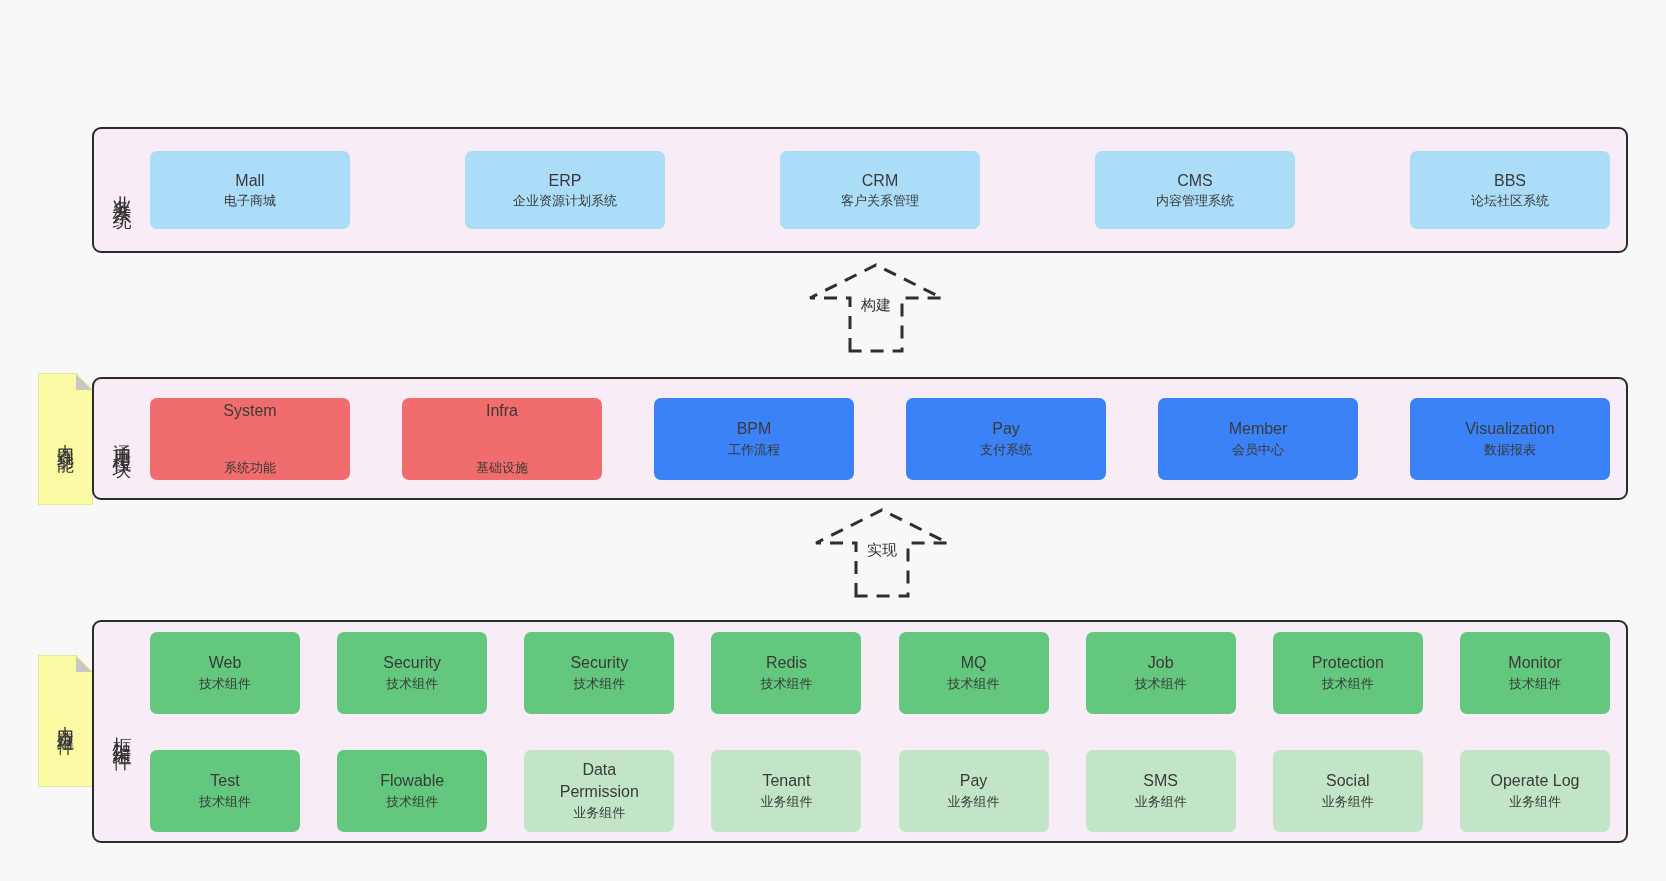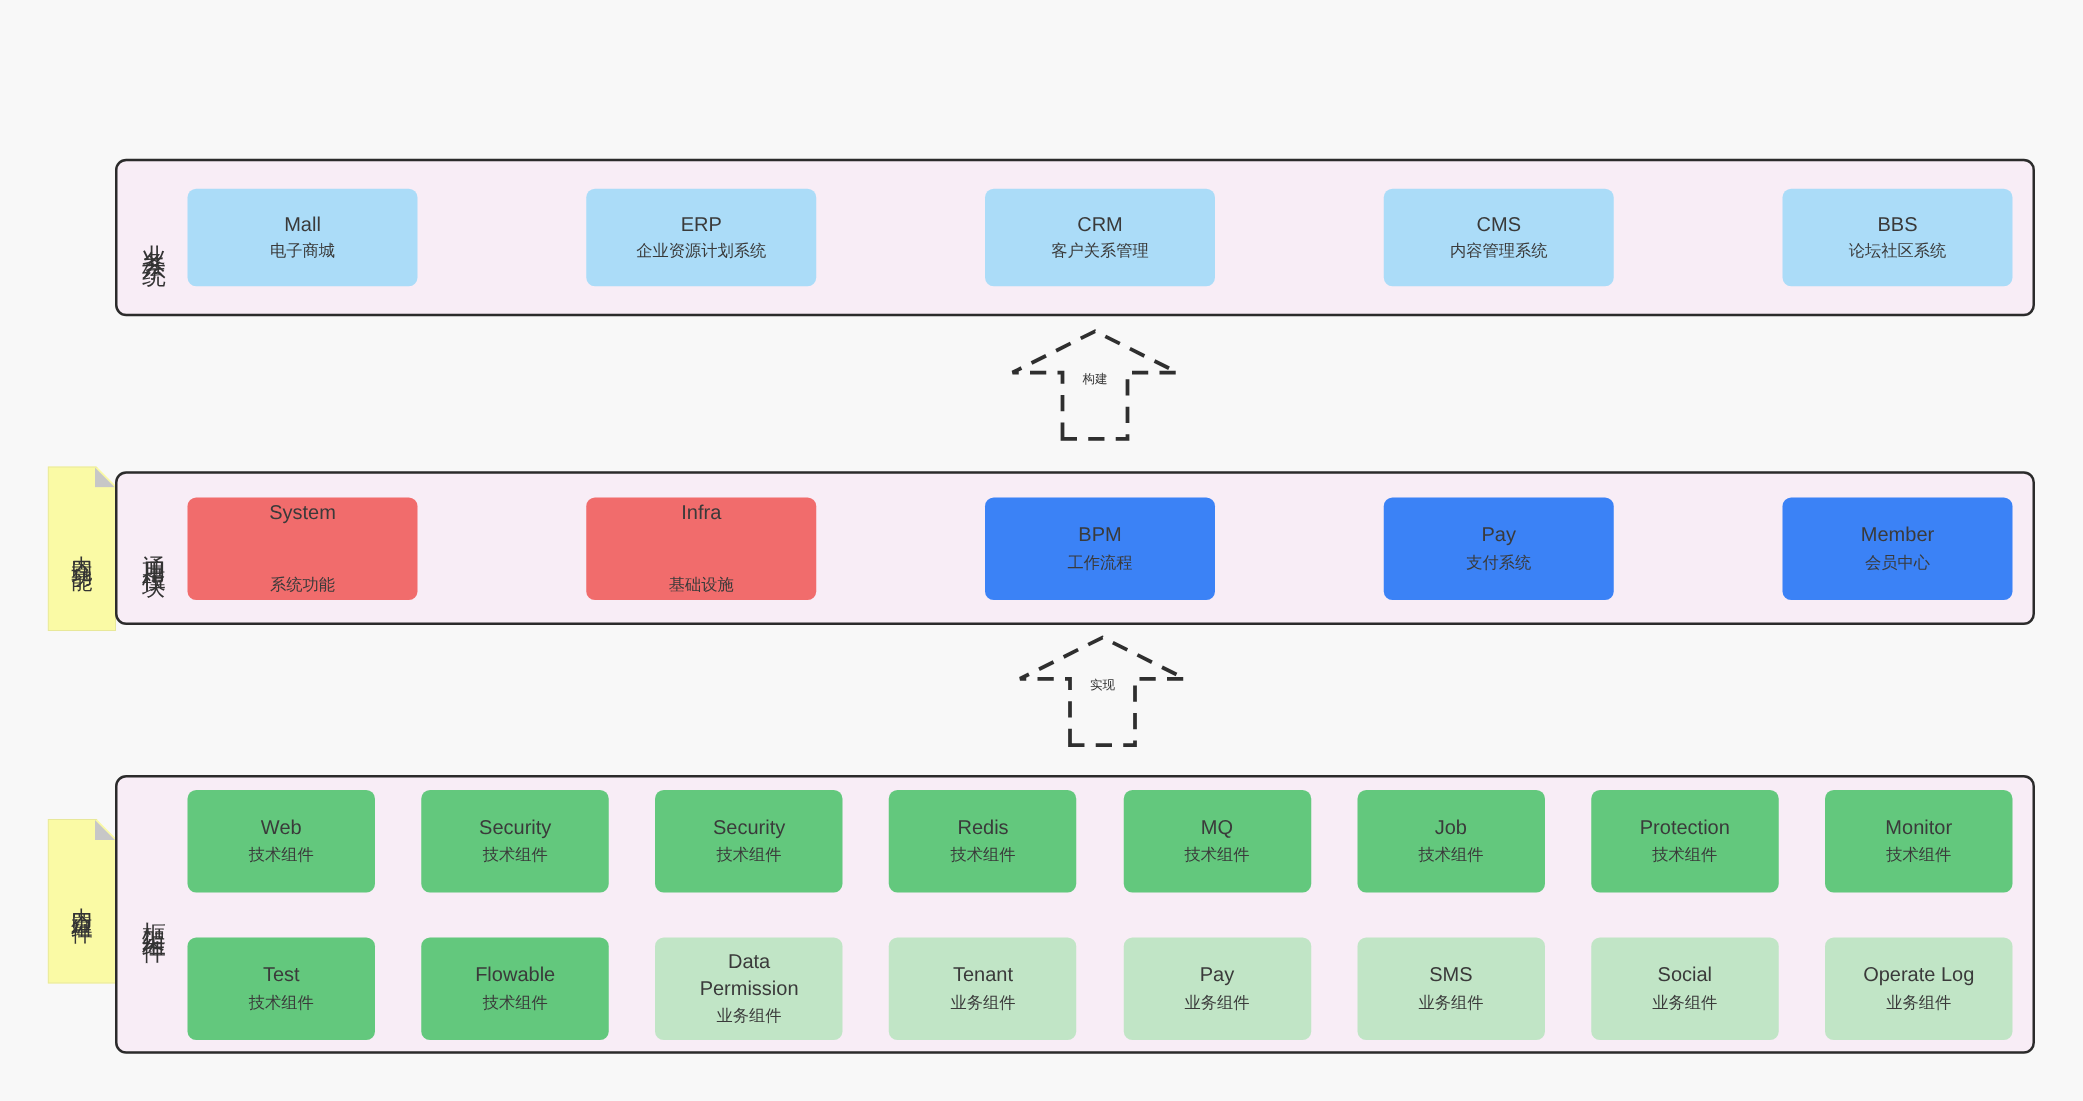--- a/index.html
+++ b/index.html
@@ -12,7 +12,7 @@
   .box{border-radius:7px;display:flex;flex-direction:column;justify-content:center;align-items:center;text-align:center;color:#3a3a3a;box-sizing:border-box;padding:4px 6px;}
   .box .l1{font-size:16px;line-height:1.4;white-space:pre-line;}
   .box .l2{font-size:13px;line-height:1.4;}
-  .w200{width:184px;height:78px;}
+  .w200{width:200px;height:78px;}
   .h82{height:82px;}
   .w150{width:150px;height:82px;}
   .blue{background:#abdcf8;}

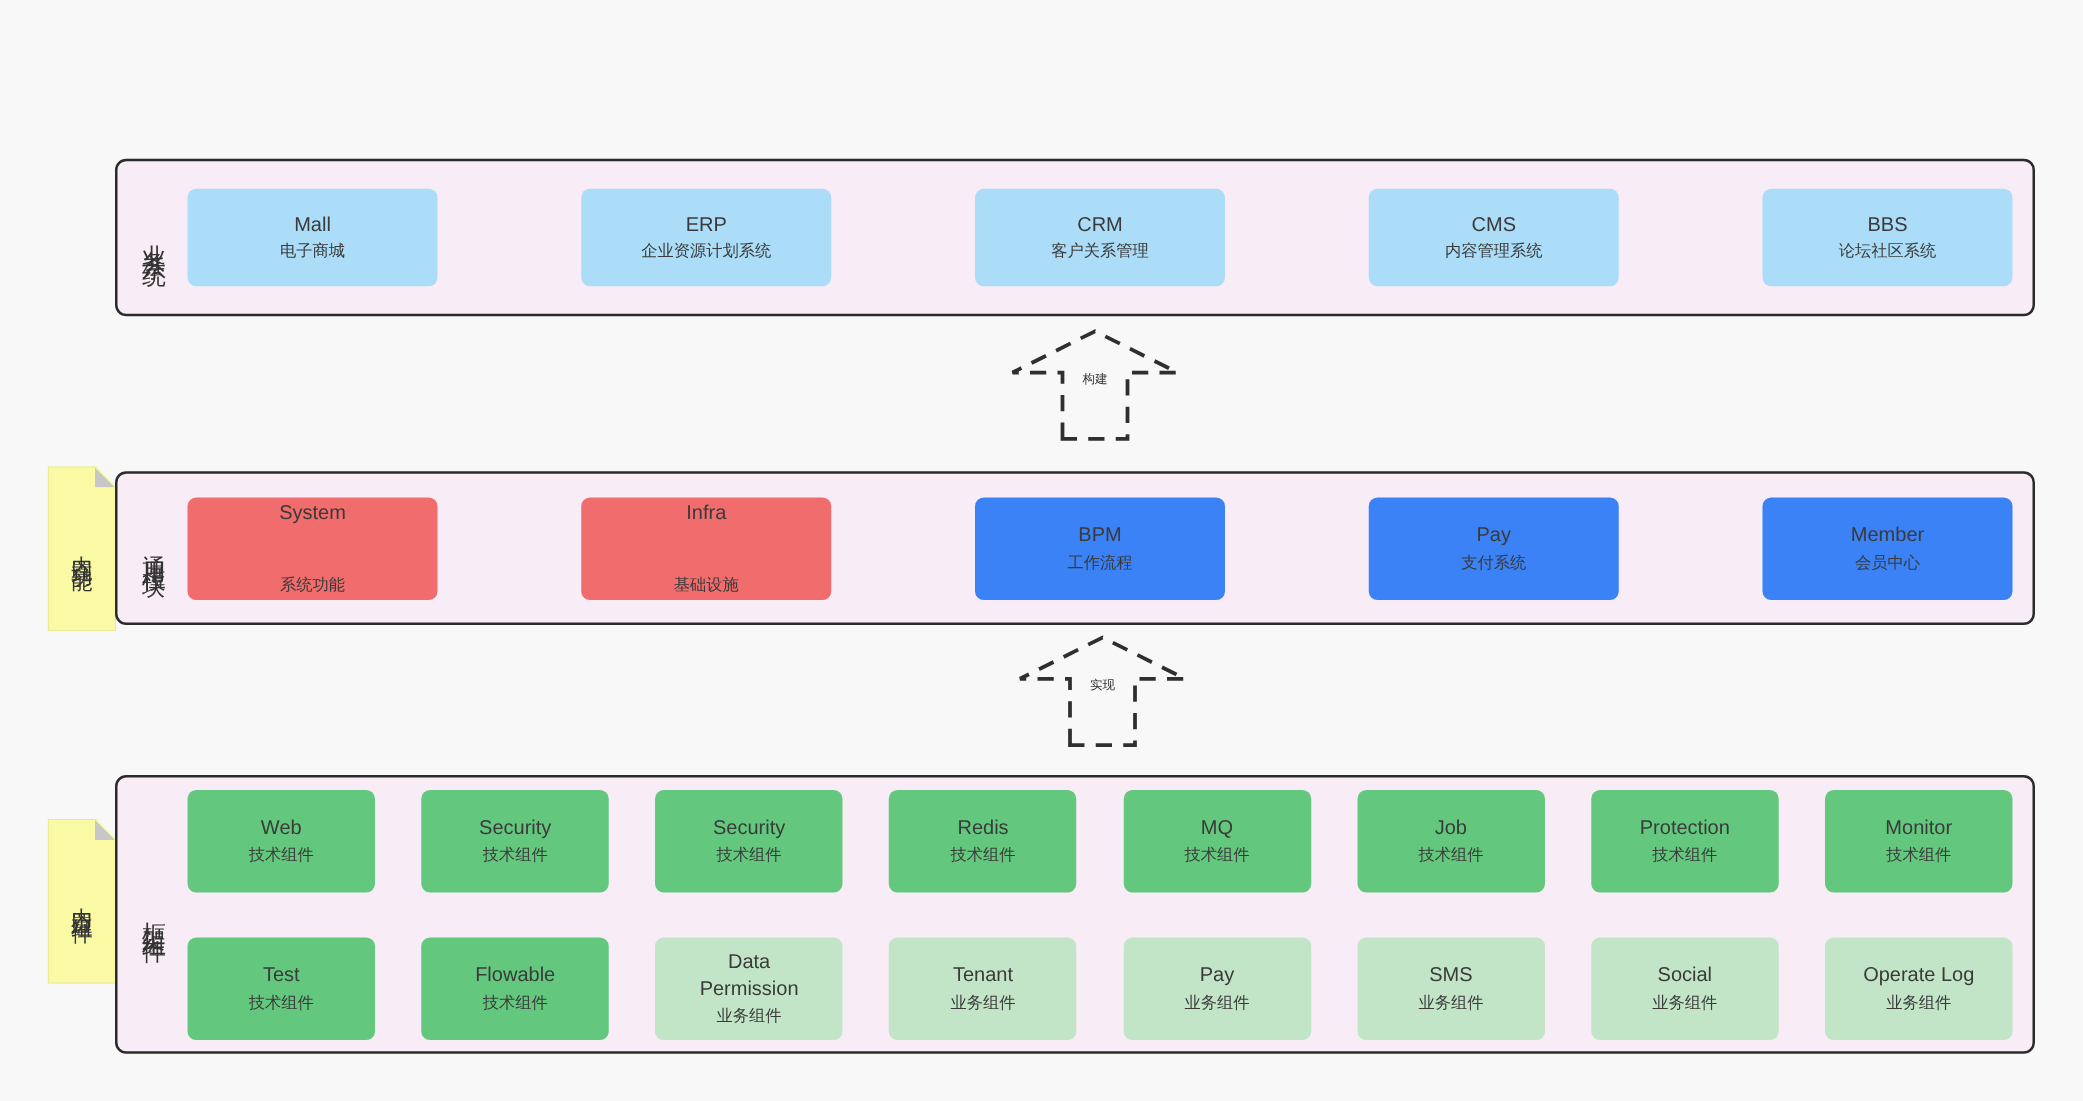--- a/index.html
+++ b/index.html
@@ -25,7 +25,7 @@
   .sticky .stext{writing-mode:vertical-rl;text-orientation:upright;font-size:17px;letter-spacing:4px;color:#333;}
   .arrow{position:absolute;width:140px;height:92px;}
   .arrow svg{display:block;}
-  .arrow .alabel{position:absolute;left:50%;top:33px;transform:translateX(-50%);background:#f8f8f8;font-size:10px;color:#333;padding:1px 4px;white-space:nowrap;}
+  .arrow .alabel{position:absolute;left:50%;top:33px;transform:translateX(-50%);background:#f8f8f8;font-size:15px;color:#333;padding:1px 4px;white-space:nowrap;}
 </style>
 </head>
 <body>

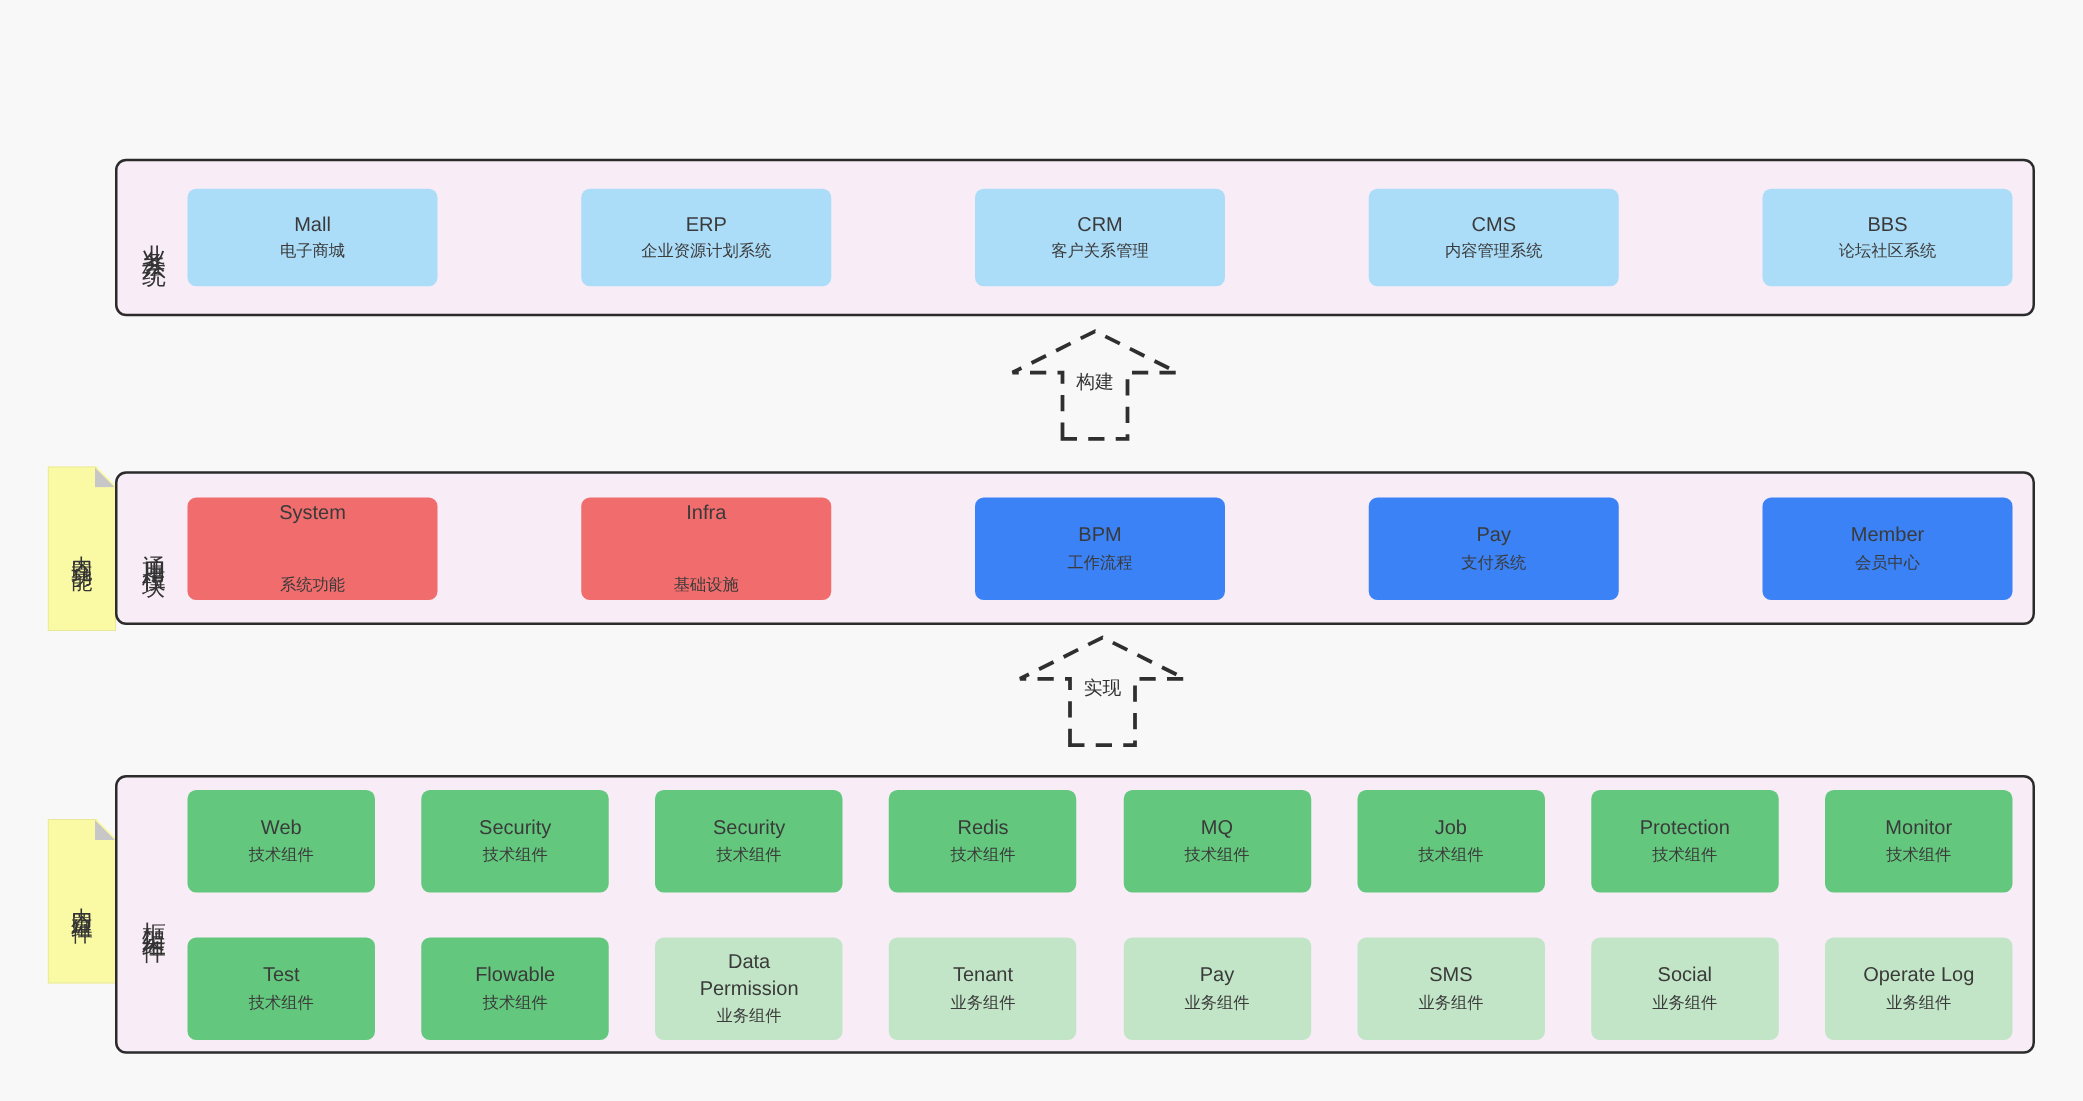--- a/index.html
+++ b/index.html
@@ -93,6 +93,10 @@
         <div class="l1">Member</div>
         <div class="l2">会员中心</div>
       </div>
+      <div class="box pink w200 h82">
+        <div class="l1">Visualization</div>
+        <div class="l2">数据报表</div>
+      </div>
     </div>
   </section>
 

